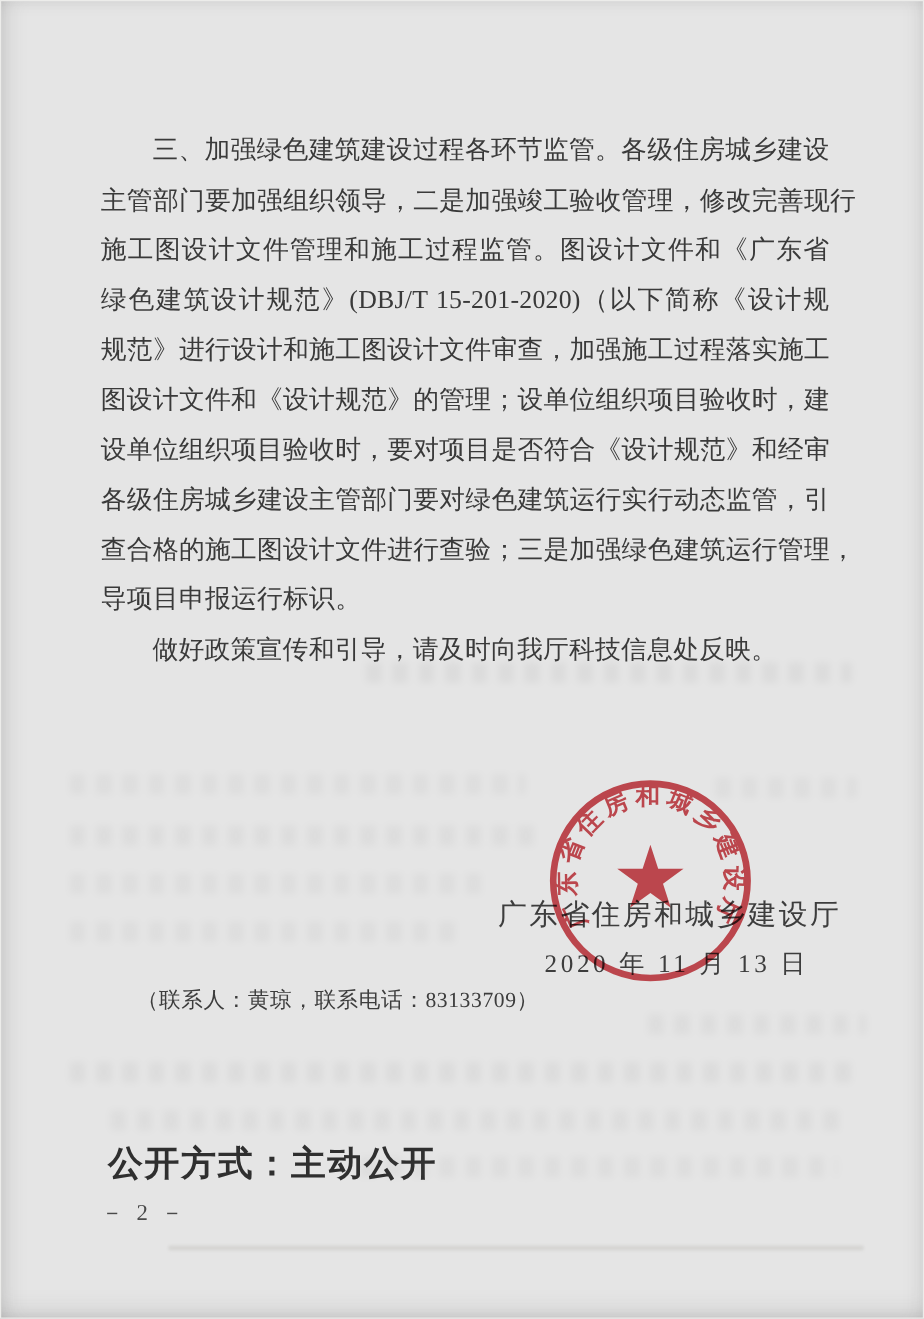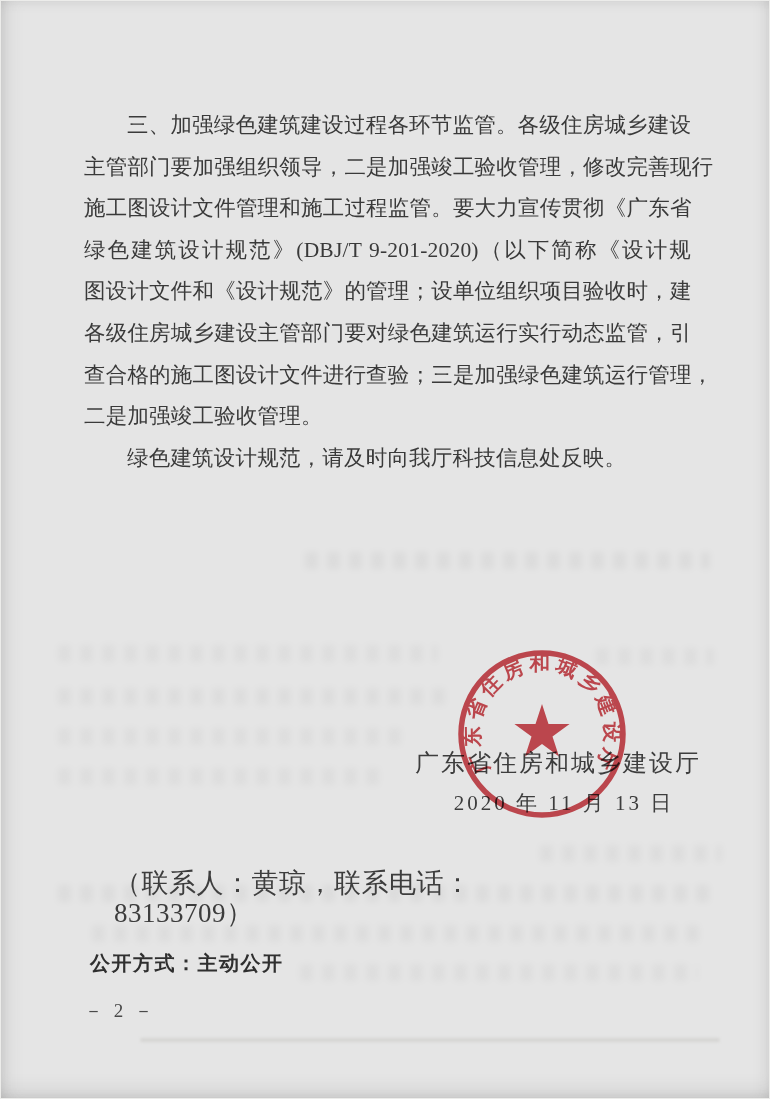--- a/index.html
+++ b/index.html
@@ -89,7 +89,7 @@
   <div class="body-text">
     <div class="body-line first">三、加强绿色建筑建设过程各环节监管。各级住房城乡建设</div>
     <div class="body-line">主管部门要加强组织领导，二是加强竣工验收管理，修改完善现行</div>
-    <div class="body-line">施工图设计文件管理和施工过程监管。要大力宣传贯彻《广东省</div>
+    <div class="body-line">施工图设计文件管理和施工过程监管。图设计文件和《广东省</div>
     <div class="body-line">绿色建筑设计规范》(DBJ/T 9-201-2020)（以下简称《设计规</div>
     <div class="body-line">图设计文件和《设计规范》的管理；设单位组织项目验收时，建</div>
     <div class="body-line">各级住房城乡建设主管部门要对绿色建筑运行实行动态监管，引</div>

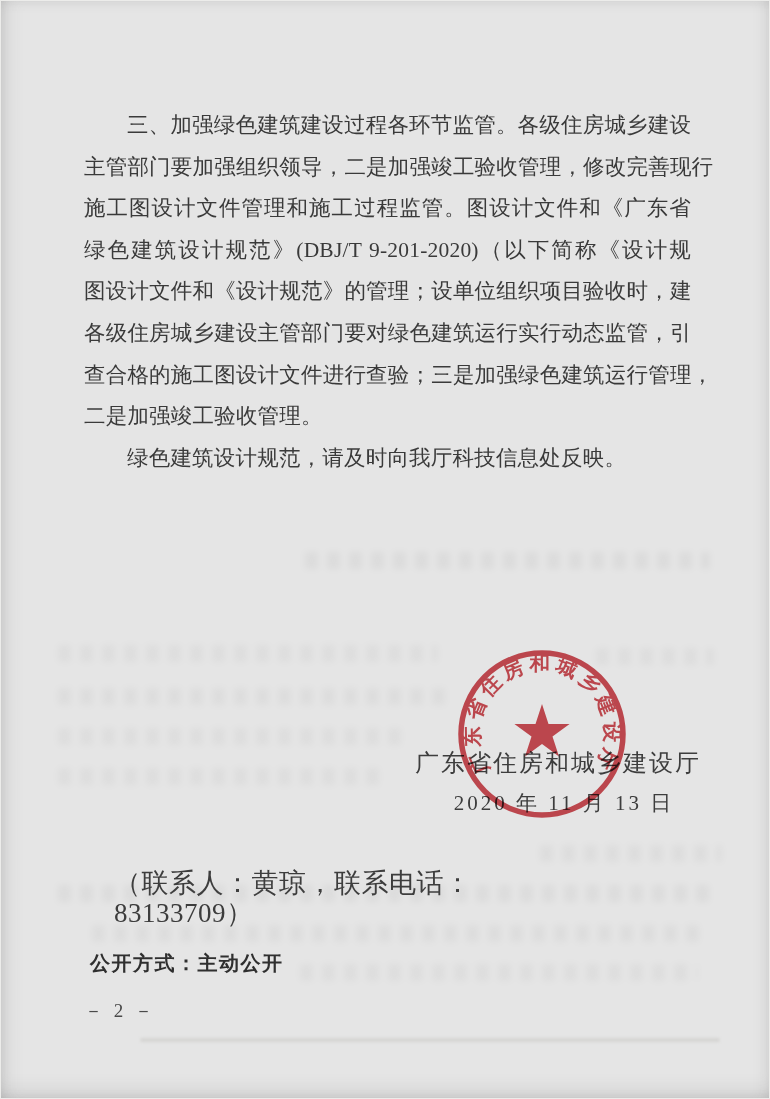--- a/index.html
+++ b/index.html
@@ -90,7 +90,7 @@
     <div class="body-line first">三、加强绿色建筑建设过程各环节监管。各级住房城乡建设</div>
     <div class="body-line">主管部门要加强组织领导，二是加强竣工验收管理，修改完善现行</div>
     <div class="body-line">施工图设计文件管理和施工过程监管。图设计文件和《广东省</div>
-    <div class="body-line">绿色建筑设计规范》(DBJ/T 9-201-2020)（以下简称《设计规</div>
+    <div class="body-line">绿色建筑设计规范》(DBJ/T 15-201-2020)（以下简称《设计规</div>
     <div class="body-line">图设计文件和《设计规范》的管理；设单位组织项目验收时，建</div>
     <div class="body-line">各级住房城乡建设主管部门要对绿色建筑运行实行动态监管，引</div>
     <div class="body-line">查合格的施工图设计文件进行查验；三是加强绿色建筑运行管理，</div>

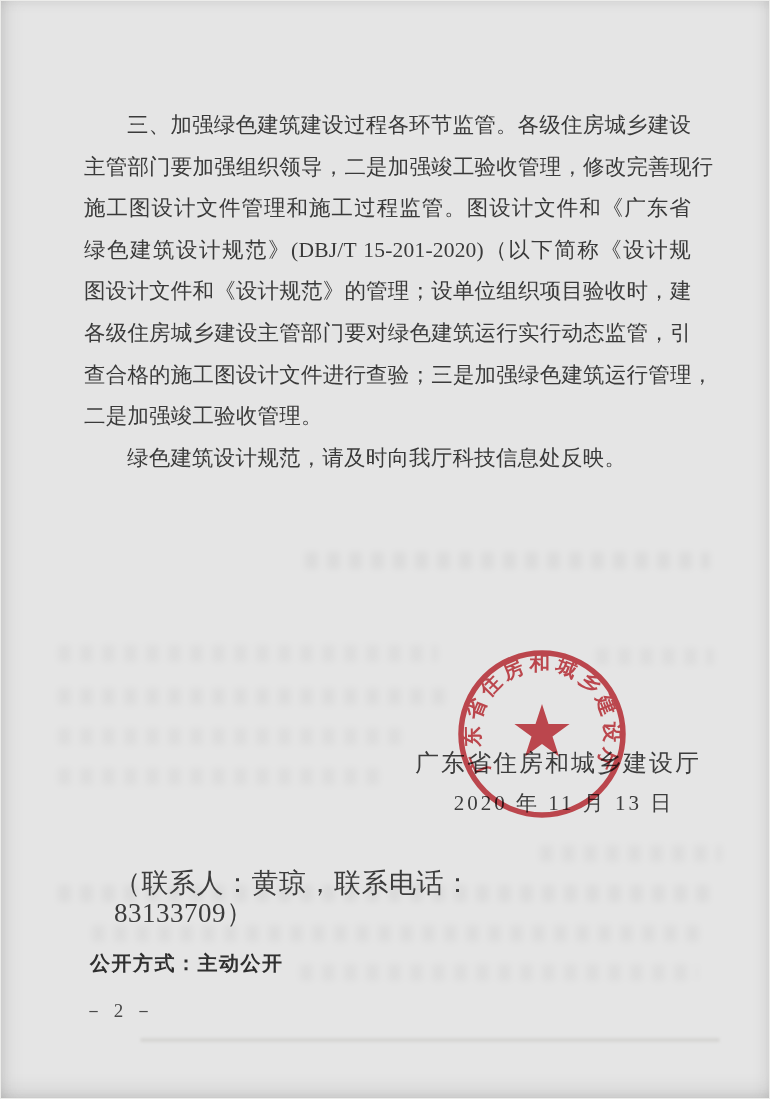--- a/index.html
+++ b/index.html
@@ -91,6 +91,7 @@
     <div class="body-line">主管部门要加强组织领导，二是加强竣工验收管理，修改完善现行</div>
     <div class="body-line">施工图设计文件管理和施工过程监管。图设计文件和《广东省</div>
     <div class="body-line">绿色建筑设计规范》(DBJ/T 15-201-2020)（以下简称《设计规</div>
+    <div class="body-line">规范》进行设计和施工图设计文件审查，加强施工过程落实施工</div>
     <div class="body-line">图设计文件和《设计规范》的管理；设单位组织项目验收时，建</div>
     <div class="body-line">各级住房城乡建设主管部门要对绿色建筑运行实行动态监管，引</div>
     <div class="body-line">查合格的施工图设计文件进行查验；三是加强绿色建筑运行管理，</div>

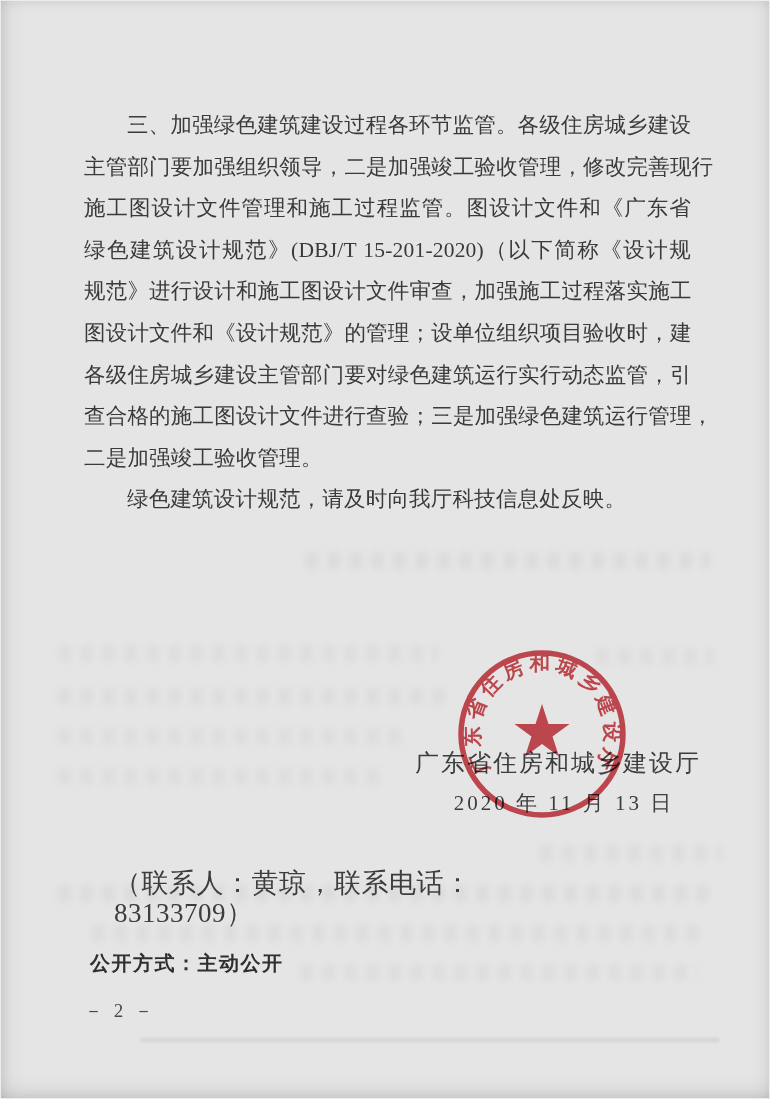--- a/index.html
+++ b/index.html
@@ -93,6 +93,7 @@
     <div class="body-line">绿色建筑设计规范》(DBJ/T 15-201-2020)（以下简称《设计规</div>
     <div class="body-line">规范》进行设计和施工图设计文件审查，加强施工过程落实施工</div>
     <div class="body-line">图设计文件和《设计规范》的管理；设单位组织项目验收时，建</div>
+    <div class="body-line">设单位组织项目验收时，要对项目是否符合《设计规范》和经审</div>
     <div class="body-line">各级住房城乡建设主管部门要对绿色建筑运行实行动态监管，引</div>
     <div class="body-line">查合格的施工图设计文件进行查验；三是加强绿色建筑运行管理，</div>
     <div class="body-line para-end">二是加强竣工验收管理。</div>

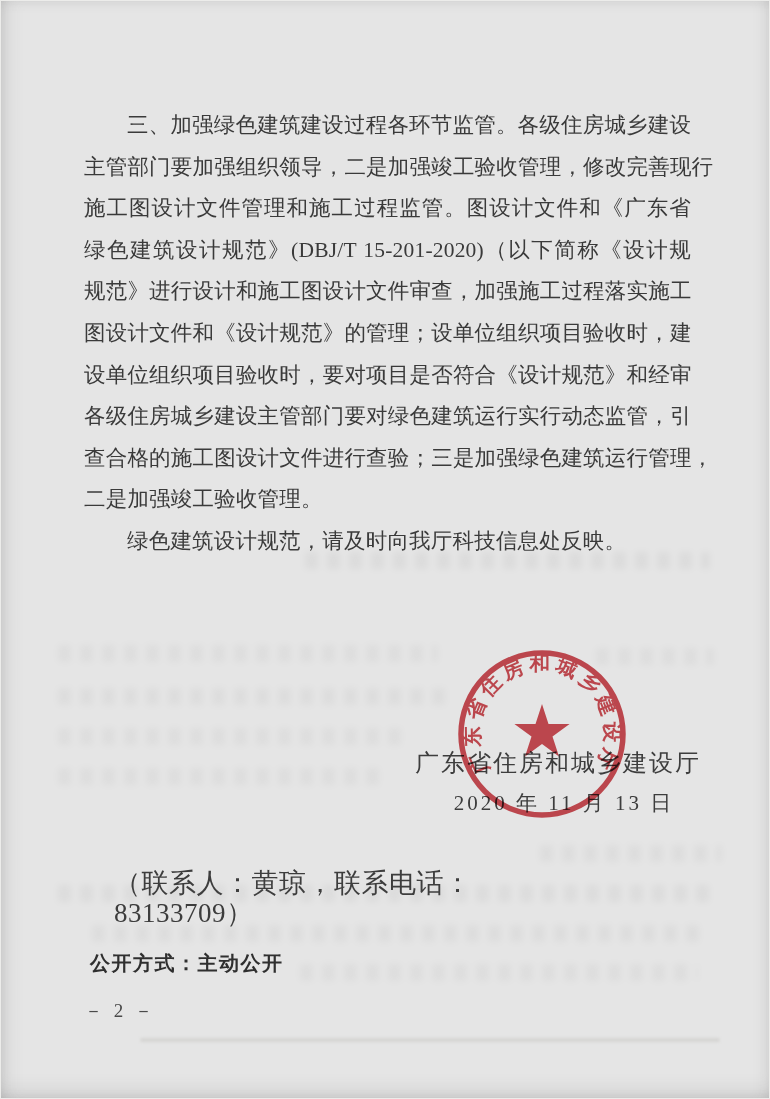--- a/index.html
+++ b/index.html
@@ -96,7 +96,7 @@
     <div class="body-line">设单位组织项目验收时，要对项目是否符合《设计规范》和经审</div>
     <div class="body-line">各级住房城乡建设主管部门要对绿色建筑运行实行动态监管，引</div>
     <div class="body-line">查合格的施工图设计文件进行查验；三是加强绿色建筑运行管理，</div>
-    <div class="body-line para-end">二是加强竣工验收管理。</div>
+    <div class="body-line para-end">导项目申报运行标识。</div>
     <div class="body-line plain">绿色建筑设计规范，请及时向我厅科技信息处反映。</div>
   </div>
 

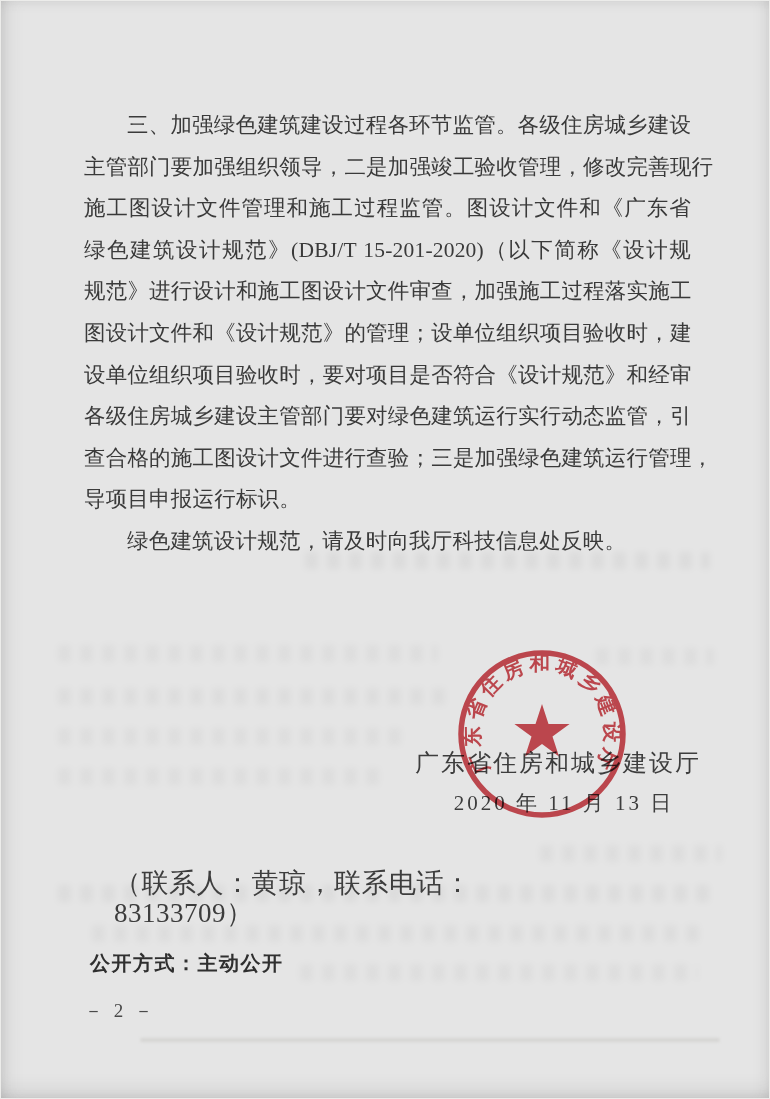--- a/index.html
+++ b/index.html
@@ -97,7 +97,7 @@
     <div class="body-line">各级住房城乡建设主管部门要对绿色建筑运行实行动态监管，引</div>
     <div class="body-line">查合格的施工图设计文件进行查验；三是加强绿色建筑运行管理，</div>
     <div class="body-line para-end">导项目申报运行标识。</div>
-    <div class="body-line plain">绿色建筑设计规范，请及时向我厅科技信息处反映。</div>
+    <div class="body-line plain">做好政策宣传和引导，请及时向我厅科技信息处反映。</div>
   </div>
 
   <div class="sig-org">广东省住房和城乡建设厅</div>

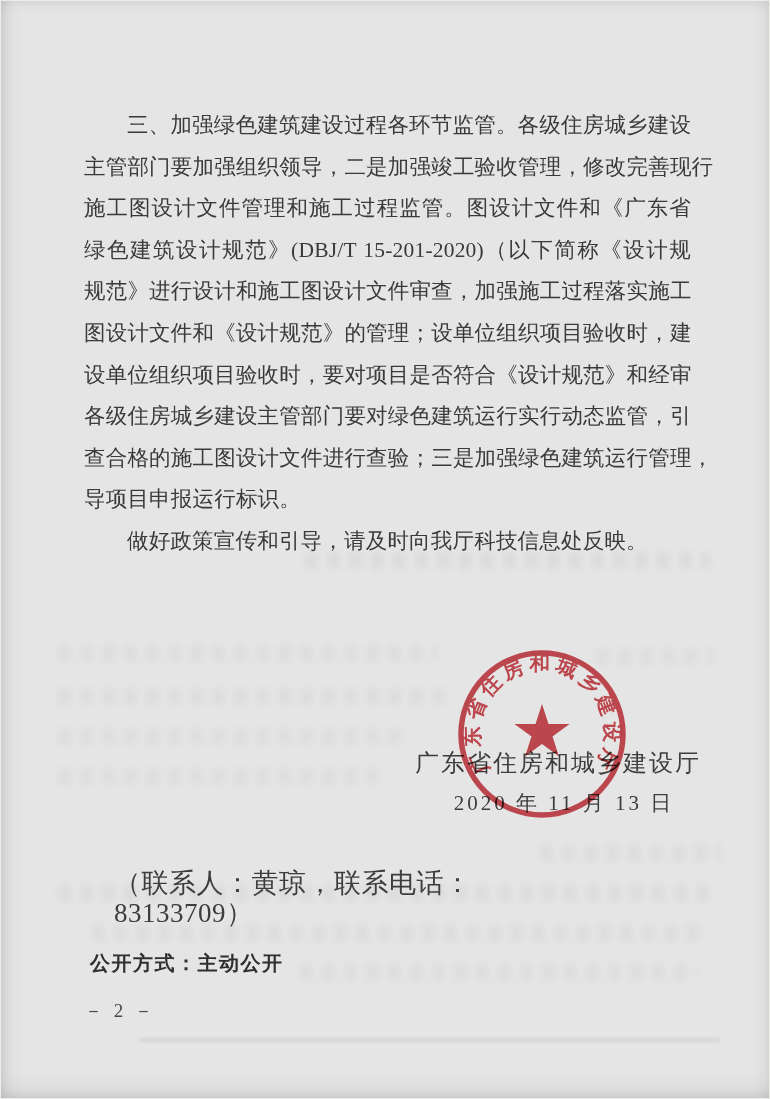--- a/index.html
+++ b/index.html
@@ -42,8 +42,8 @@
     text-align:center;font-size:21px;letter-spacing:3px;line-height:30px;color:#3d3d3d;
   }
   .contact{
-    position:absolute;left:114px;top:868px;width:420px;
-    font-size:27px;letter-spacing:.5px;line-height:30px;color:#3d3d3d;
+    position:absolute;left:114px;top:818px;width:420px;
+    font-size:18px;letter-spacing:.5px;line-height:30px;color:#3d3d3d;
   }
   .disclosure{
     position:absolute;left:90px;top:950px;

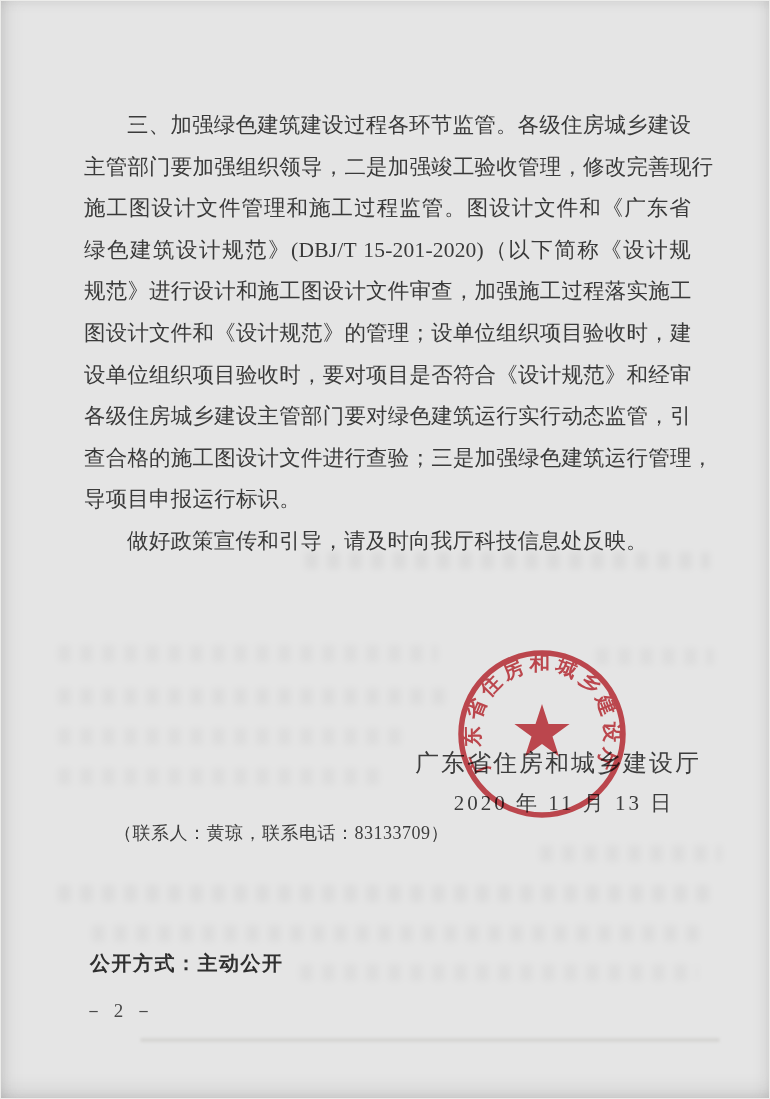--- a/index.html
+++ b/index.html
@@ -48,7 +48,7 @@
   .disclosure{
     position:absolute;left:90px;top:950px;
     font-family:"Liberation Sans","DejaVu Sans",sans-serif;
-    font-weight:bold;font-size:20px;letter-spacing:1.5px;color:#2f2f2f;
+    font-weight:bold;font-size:29px;letter-spacing:1.5px;color:#2f2f2f;
   }
   .pagenum{
     position:absolute;left:84px;top:998px;

